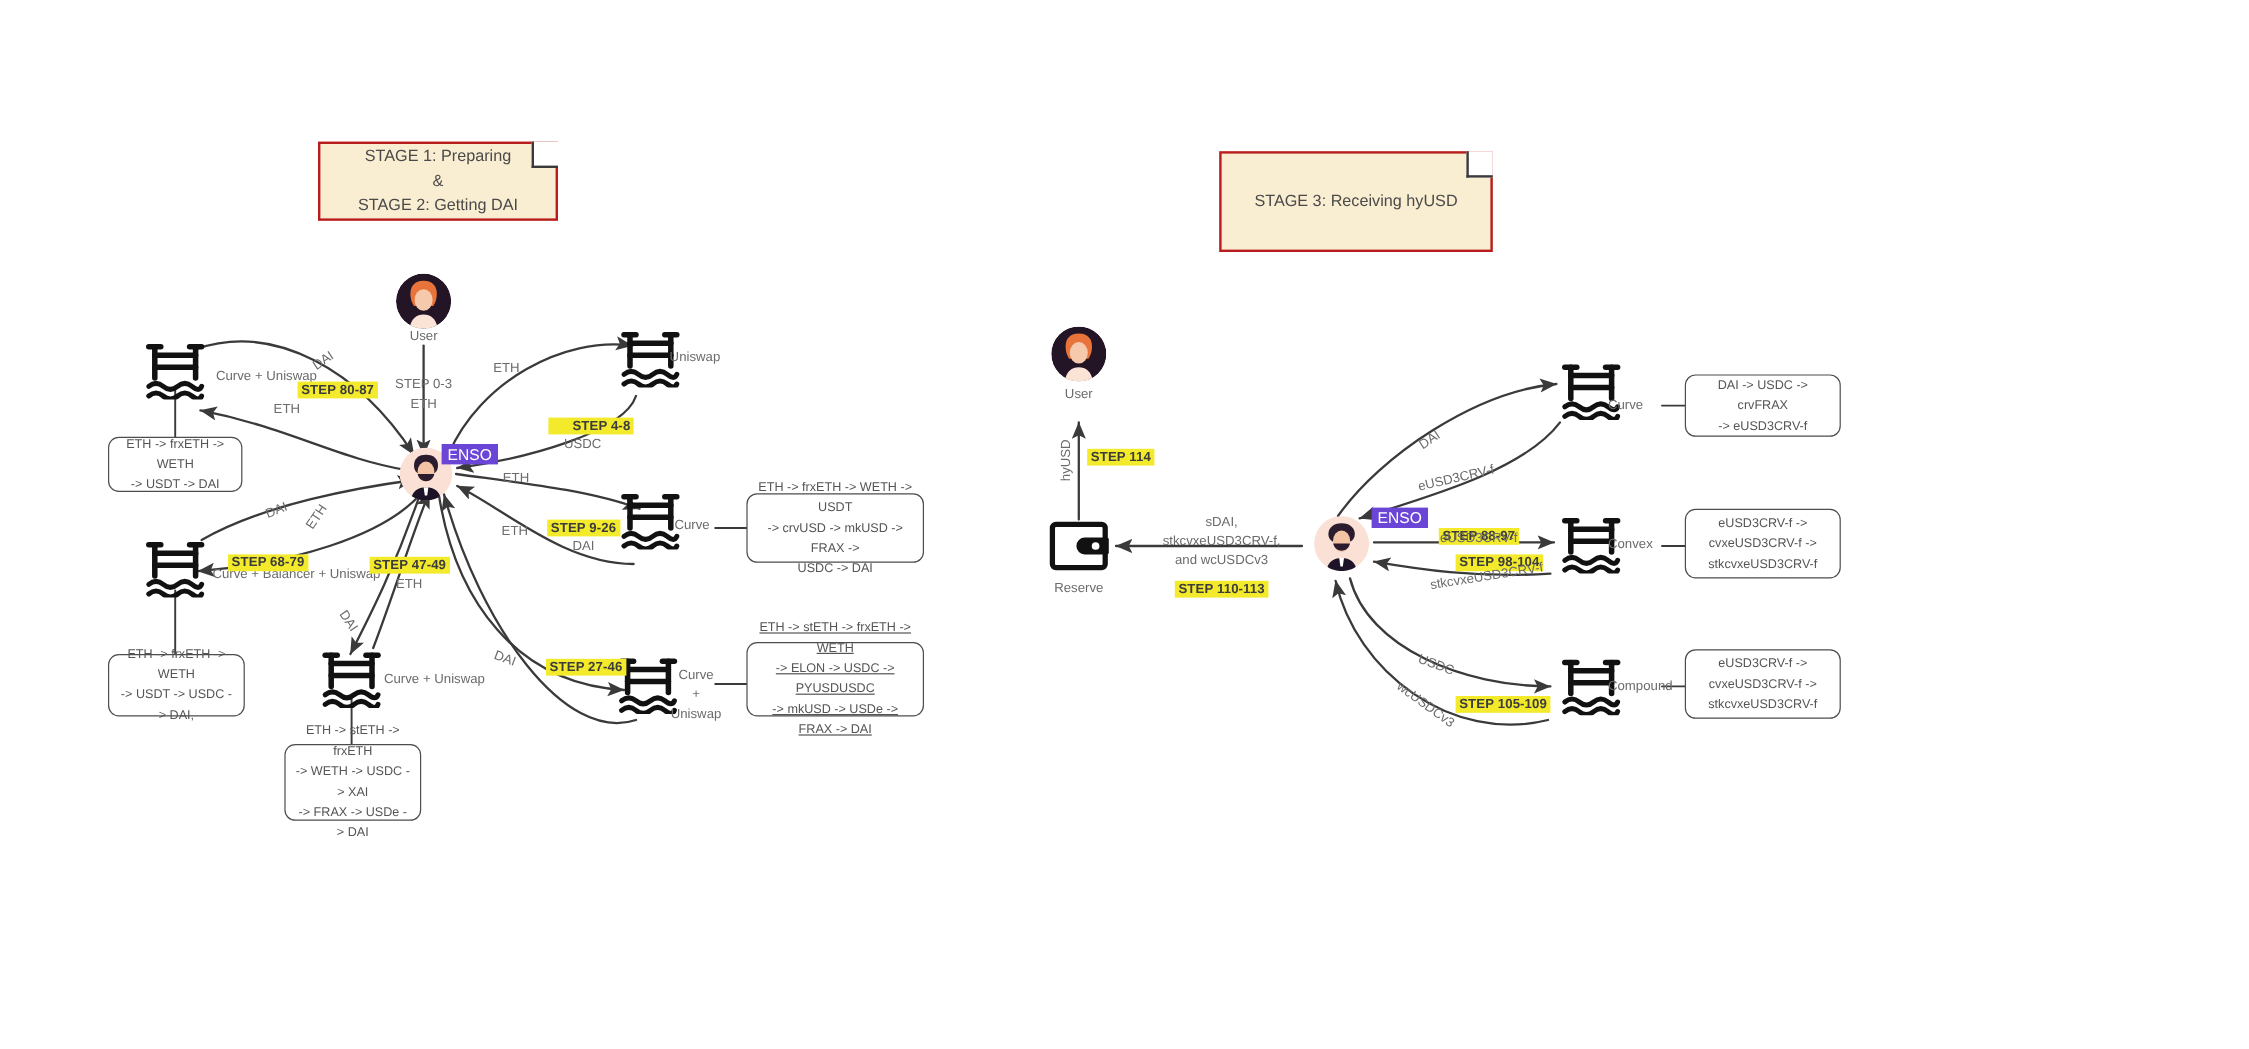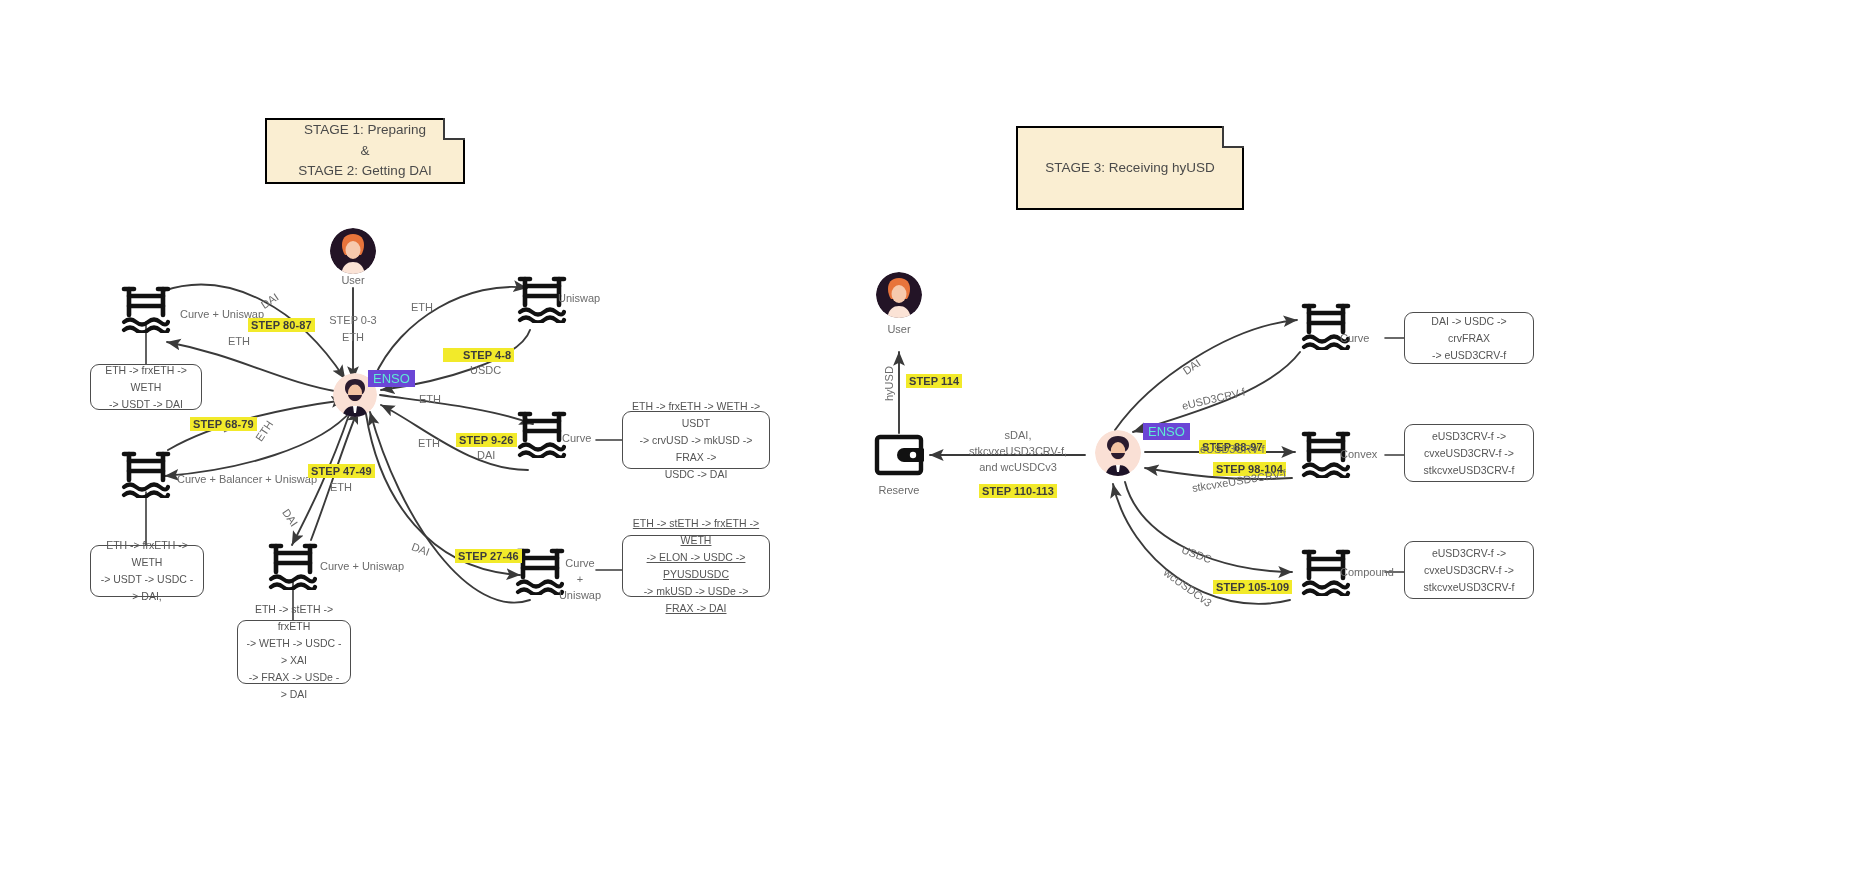--- a/index.html
+++ b/index.html
@@ -25,7 +25,7 @@
   .note {
     position:absolute;
     background:#faeed2;
-    border:2px solid #000000;
+    border:2px solid #b91c1c;
     color:#4a4a4a;
     display:flex; align-items:center; justify-content:center;
     text-align:center; line-height:1.55;

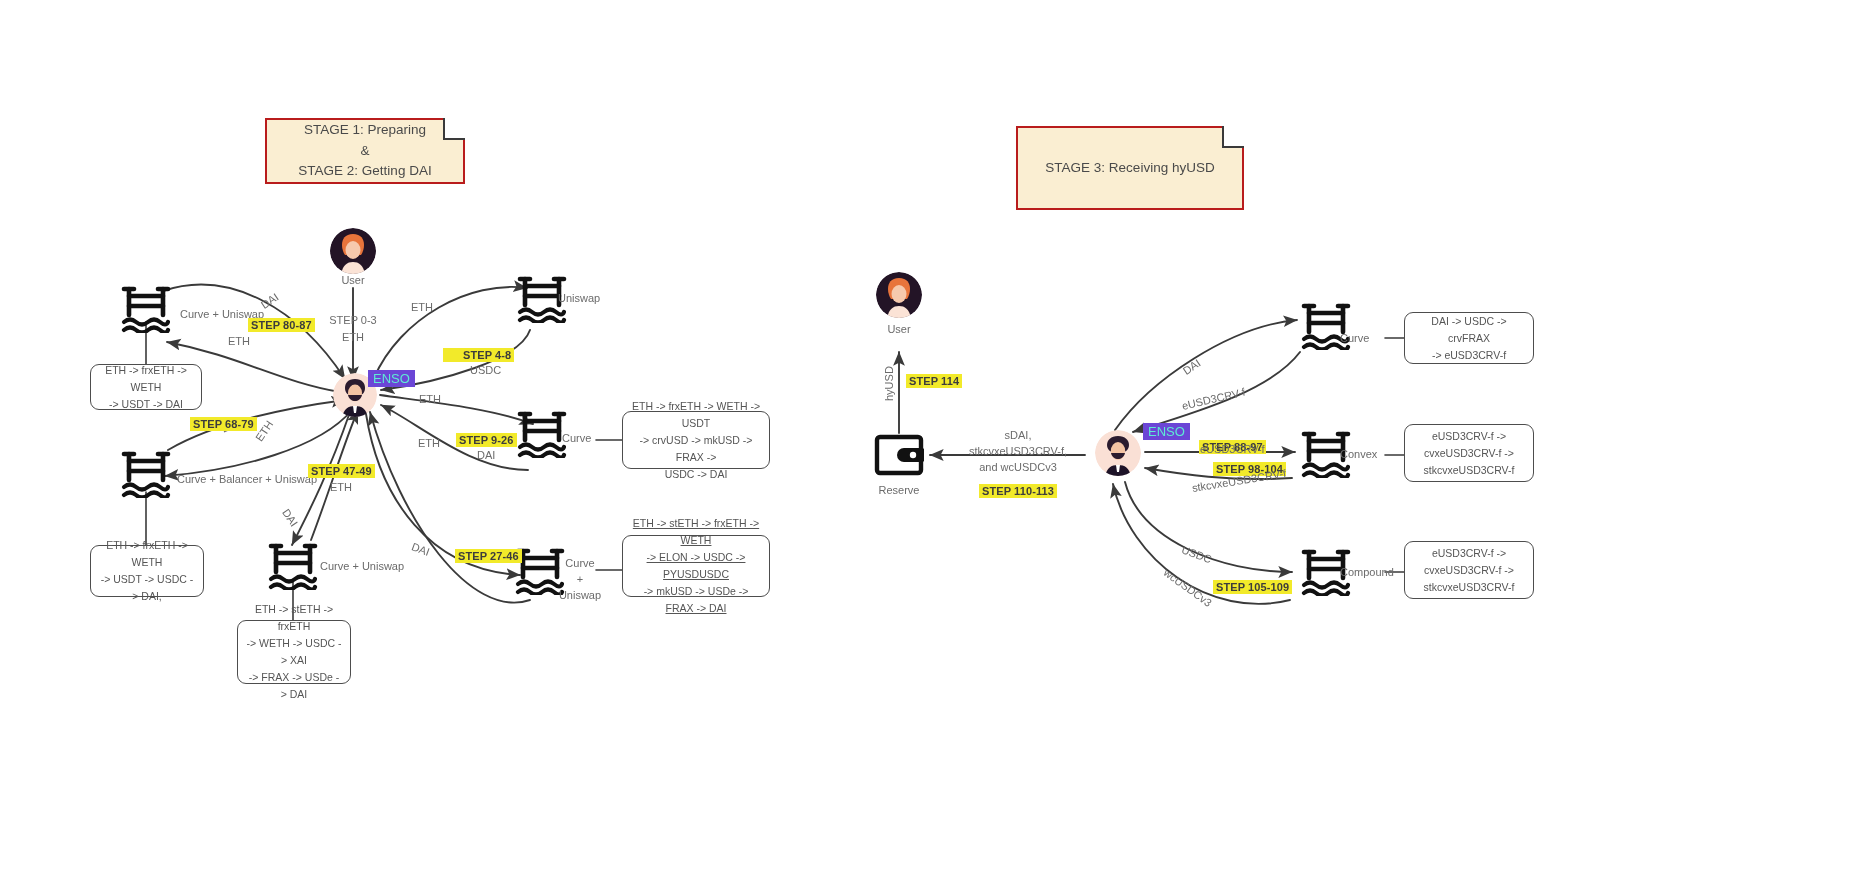--- a/index.html
+++ b/index.html
@@ -247,7 +247,7 @@
   </div>
   <div class="lbl" style="left:558px; top:292px;">Uniswap</div>
   <div class="lbl" style="left:411px; top:301px;">ETH</div>
-  <div class="hl" style="left:443px; top:348px;padding-left:20px;">STEP 4-8</div>
+  <div class="hl" style="left:457px; top:348px;padding-left:20px;">STEP 4-8</div>
   <div class="lbl" style="left:470px; top:364px;">USDC</div>
 
   <div class="pool" style="left:516px; top:410px;">

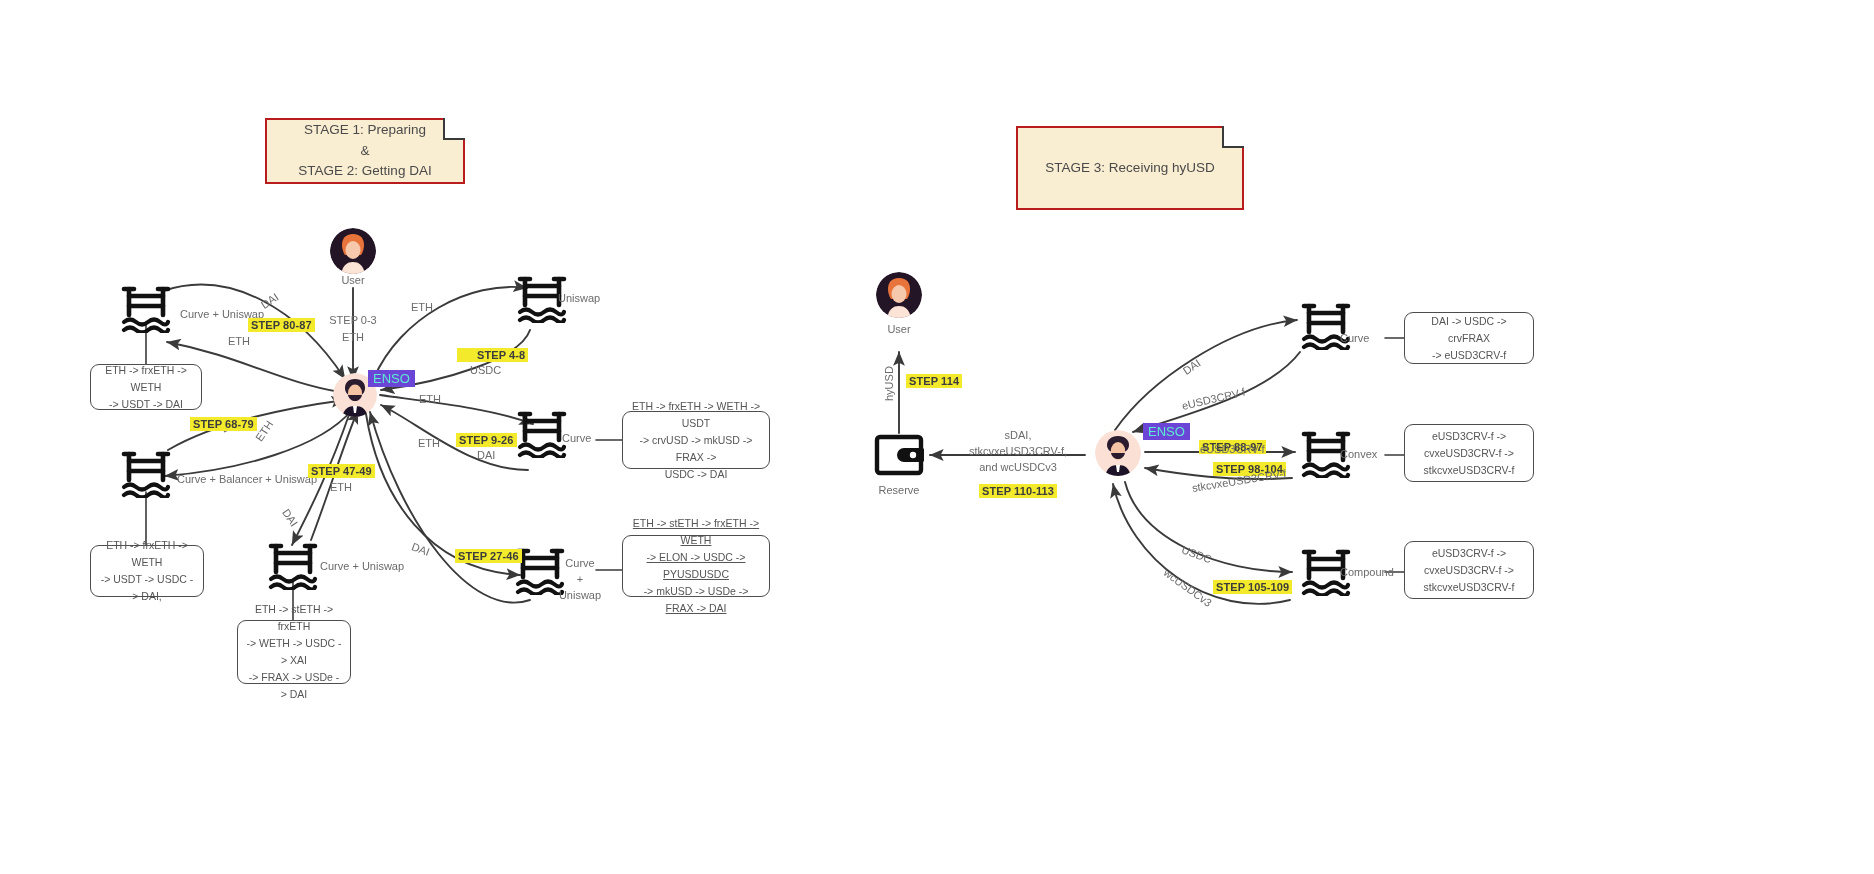--- a/index.html
+++ b/index.html
@@ -76,7 +76,7 @@
   .hl.c { transform:translateX(-50%); }
 
   .enso {
-    position:absolute; background:#6b46d6; color:#5eead4;
+    position:absolute; background:#6b46d6; color:#ffffff;
     font-size:13px; padding:1px 5px; white-space:nowrap;
     font-family:"Liberation Sans", sans-serif;
   }

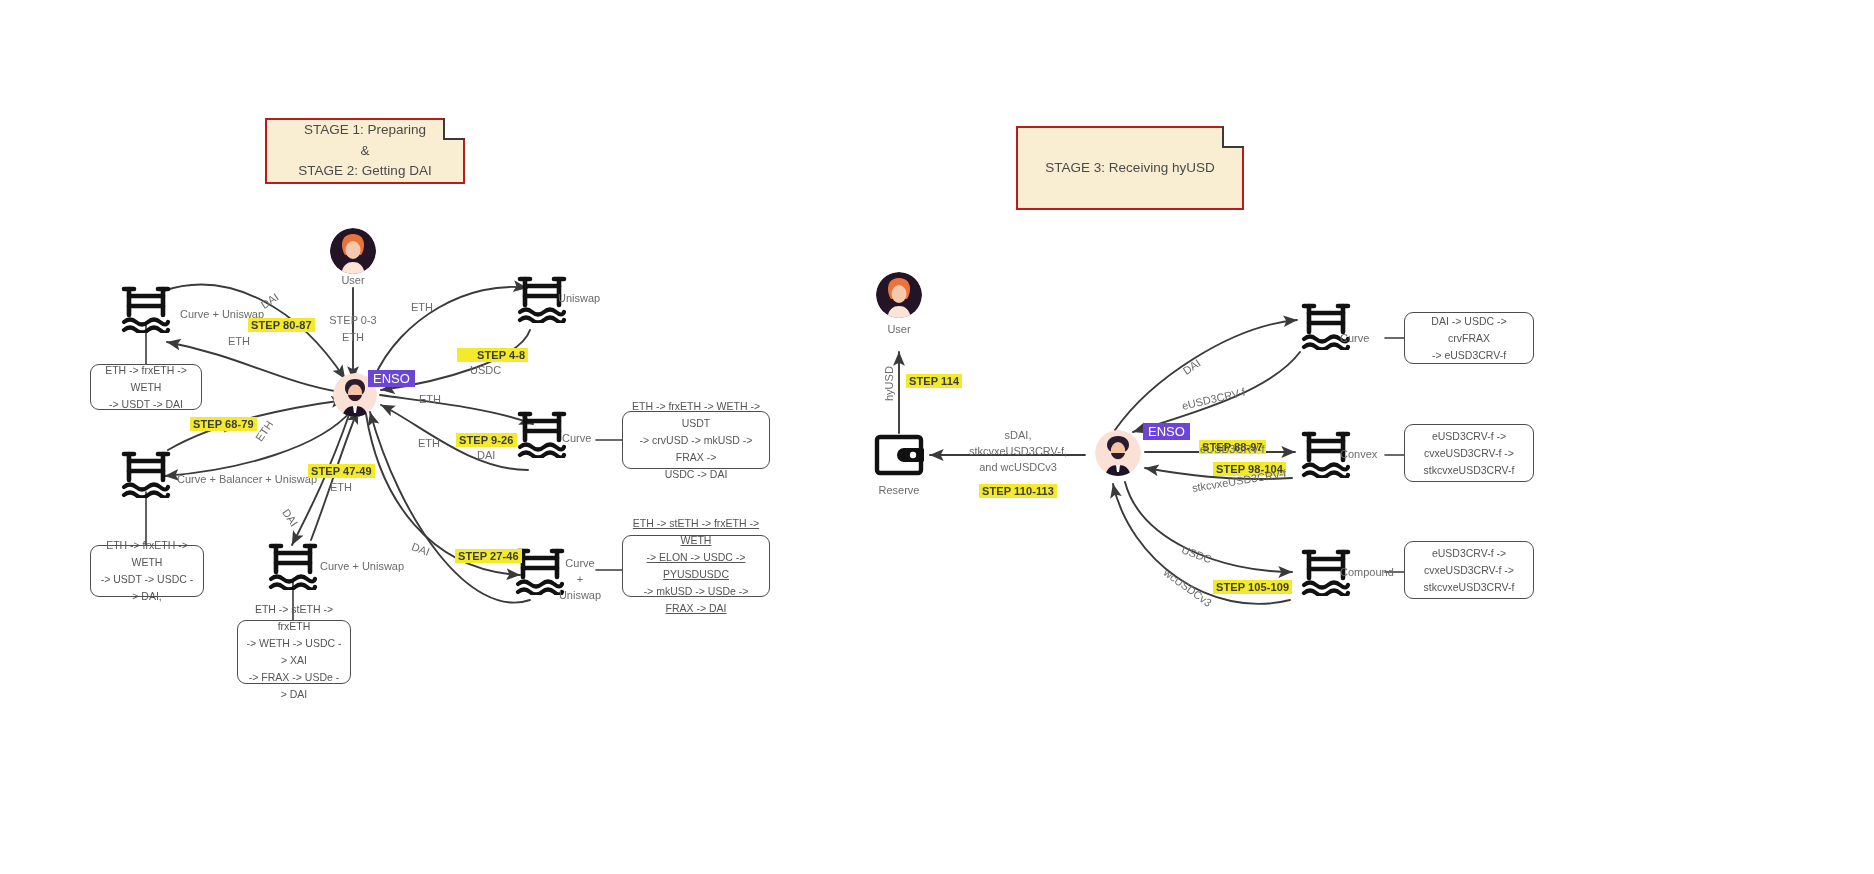--- a/index.html
+++ b/index.html
@@ -298,7 +298,7 @@
   </div>
   <div class="lbl" style="left:177px; top:473px;">Curve + Balancer + Uniswap</div>
   <div class="lbl rot-neg20" style="left:222px; top:423px;">DAI</div>
-  <div class="hl" style="left:190px; top:417px;">STEP 68-79</div>
+  <div class="hl" style="left:190px; top:462px;">STEP 68-79</div>
   <div class="lbl rot-neg55" style="left:258px; top:434px;">ETH</div>
 
   <div class="infobox" style="left:90px; top:545px; width:114px; height:52px;">

